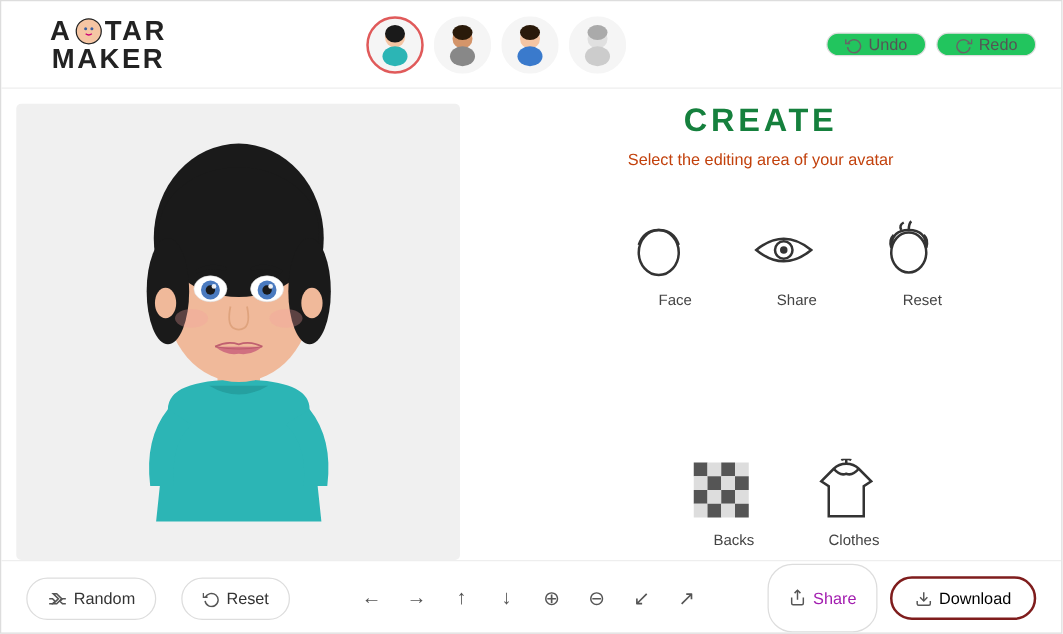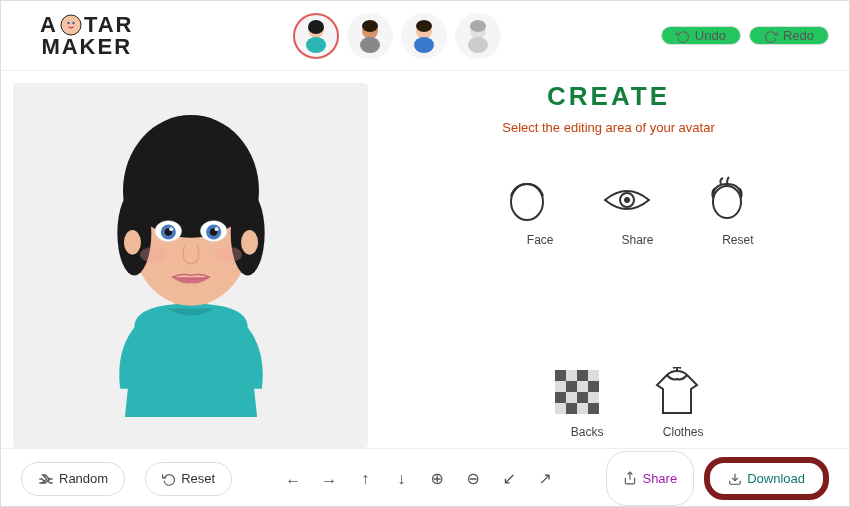--- a/index.html
+++ b/index.html
@@ -214,12 +214,12 @@
       align-items: center;
       gap: 5px;
       padding: 8px 18px;
-      border: 6px solid #7f1d1d;
+      border: 2px solid #7f1d1d;
       border-radius: 20px;
       background: #fff;
       cursor: pointer;
       font-size: 13px;
-      color: #0f766e;
+      color: #000000;
       font-weight: 500;
     }
 

